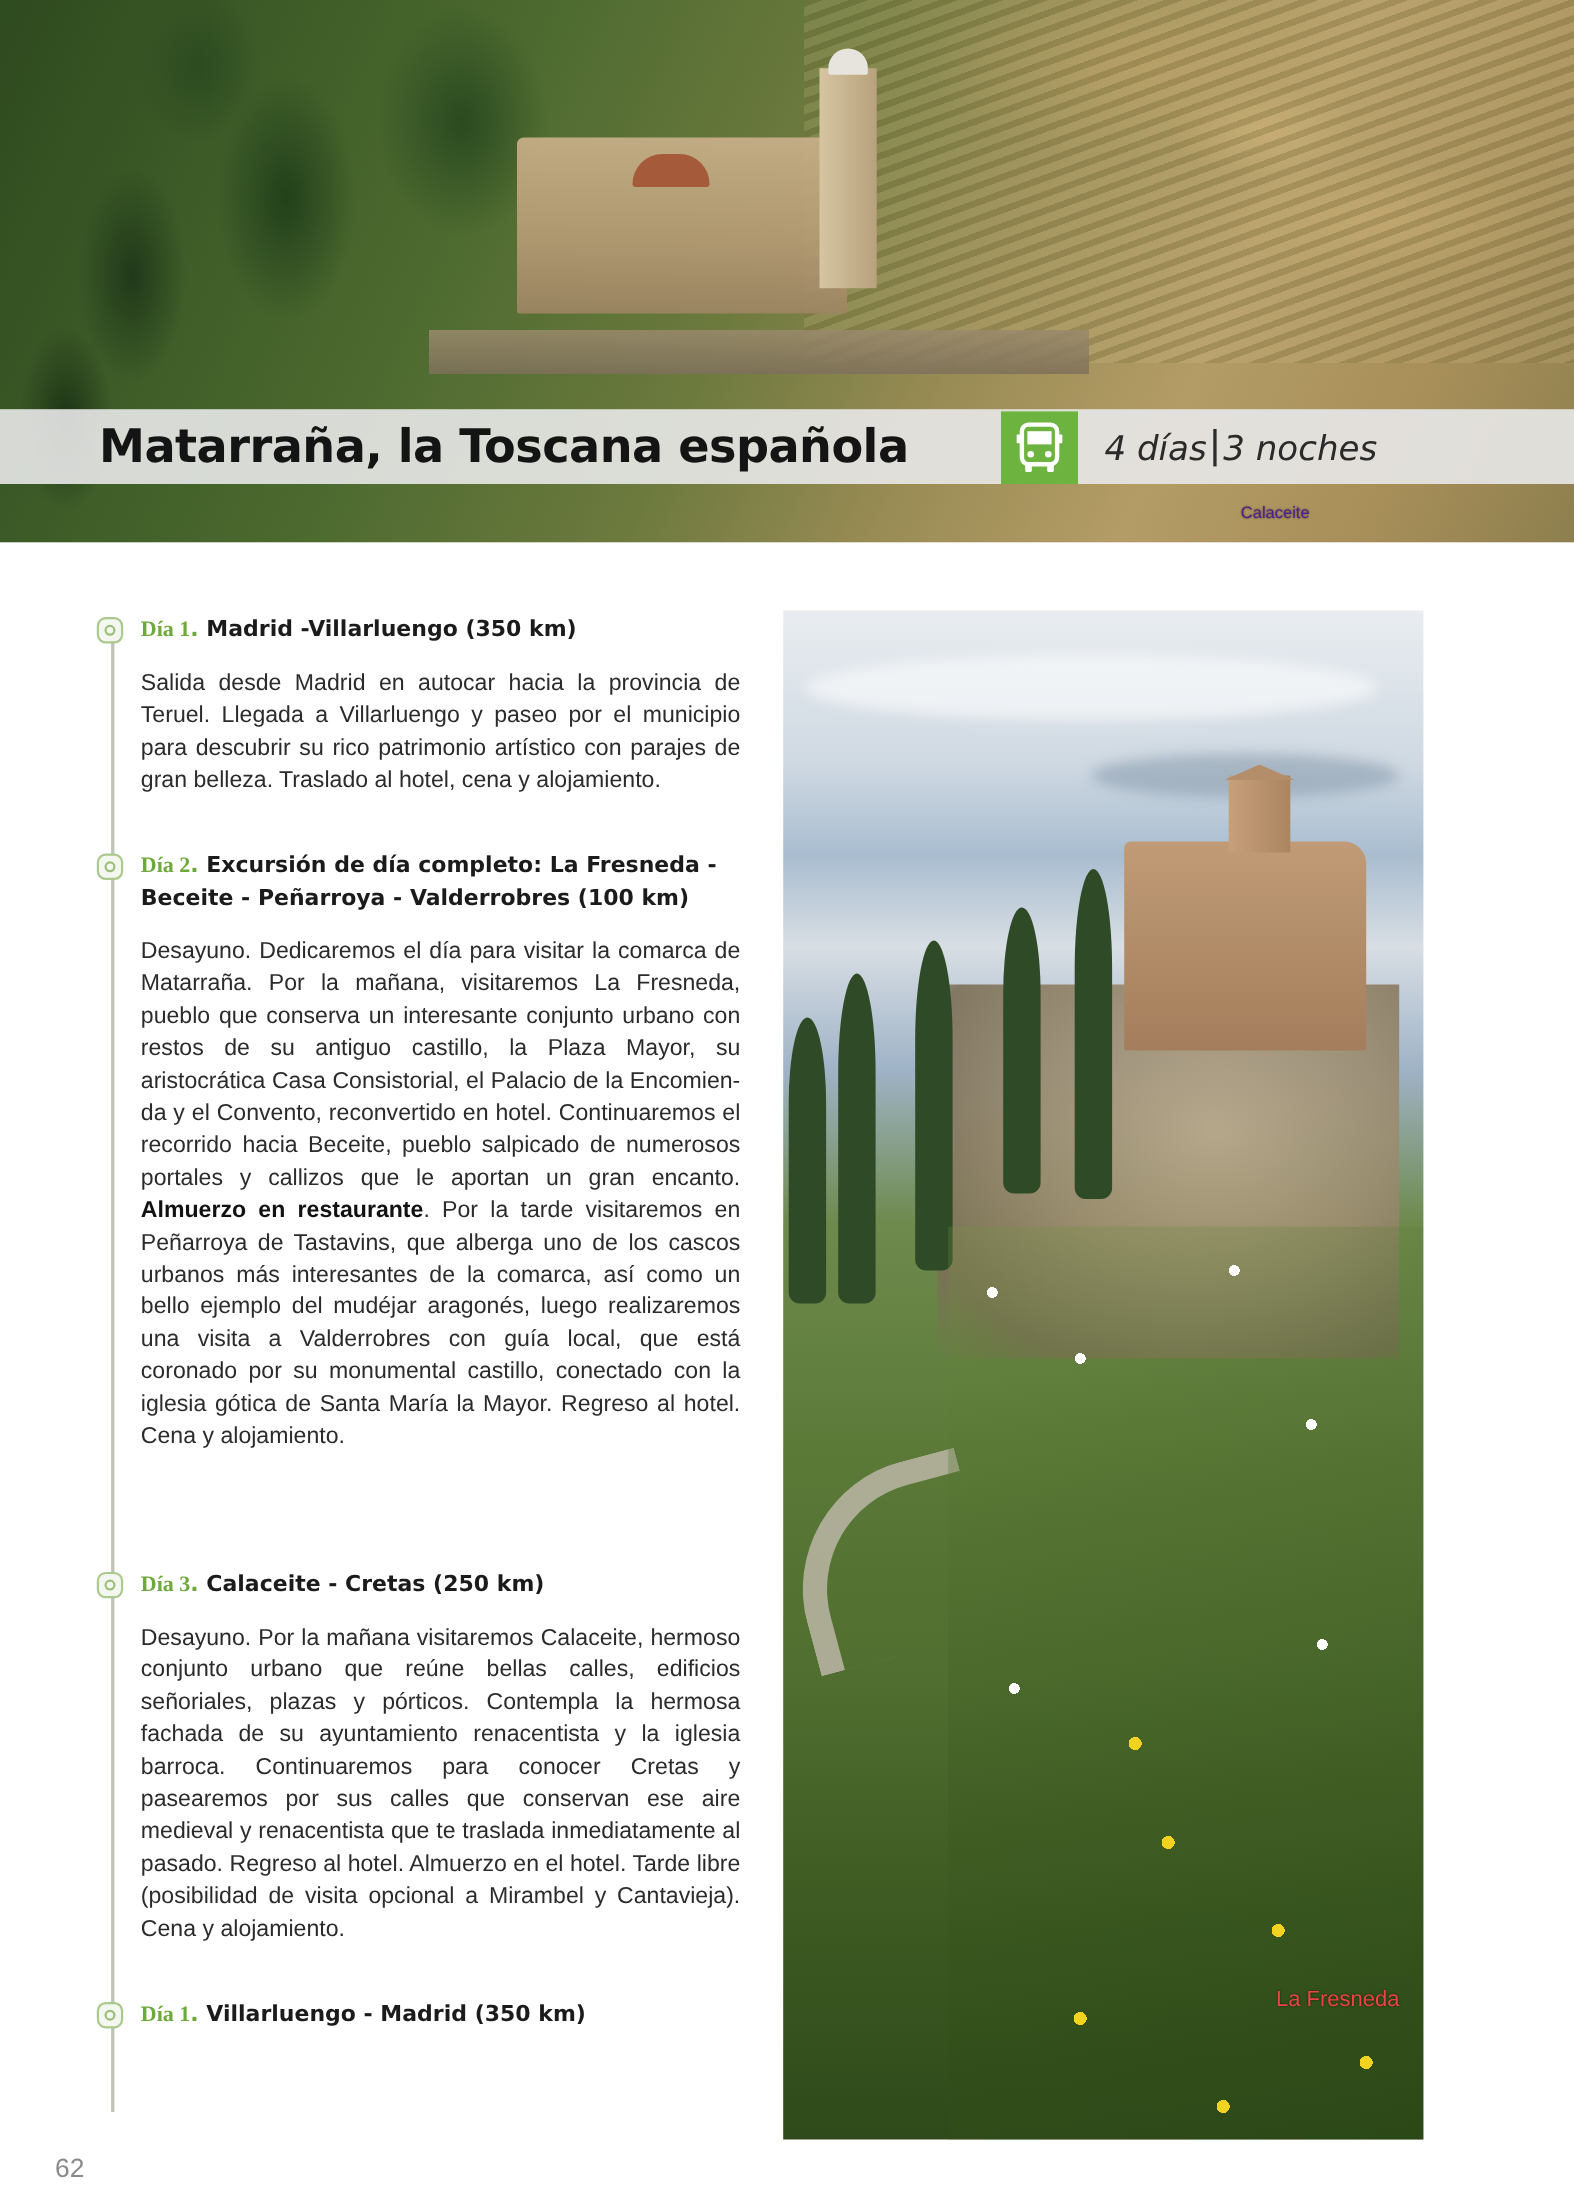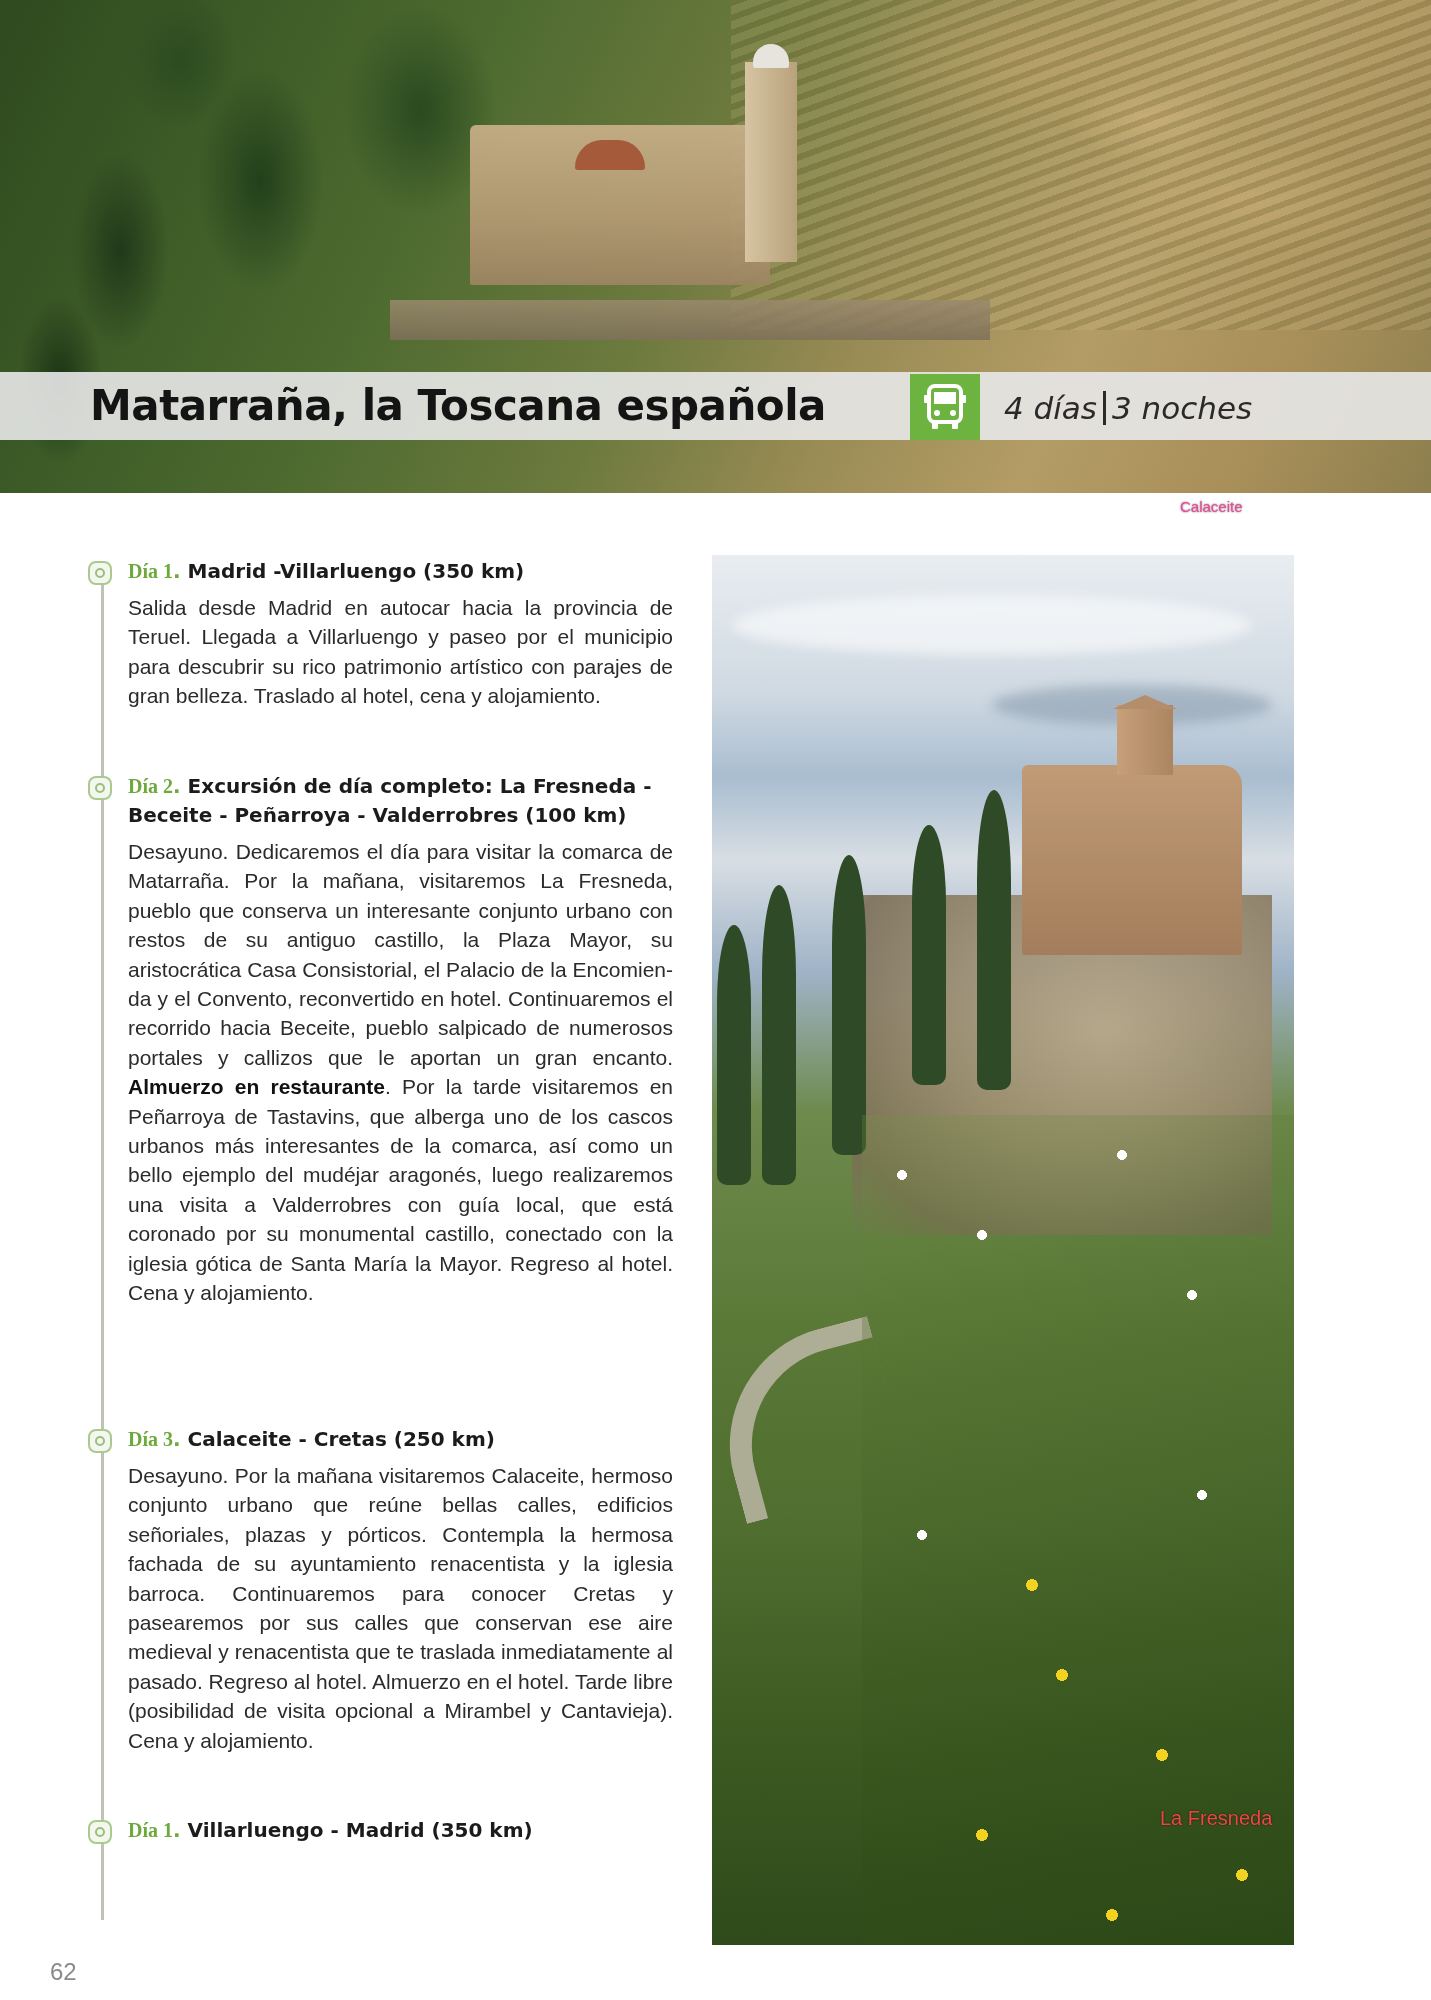--- a/index.html
+++ b/index.html
@@ -70,9 +70,8 @@
   }
   .duration .sep { display: inline-block; width: 3px; height: 34px; background: #2a2a2a; vertical-align: middle; margin: 0 6px 6px; }
   .hero-caption {
-    position: absolute; left: 1180px; top: 458px; font-size: 15px; color: #ec4899;
+    position: absolute; left: 1128px; top: 458px; font-size: 15px; color: #4c1d95;
     text-shadow: 0 0 2px rgba(0,0,0,0.6);
-    margin-top: 40px;
   }
 
   

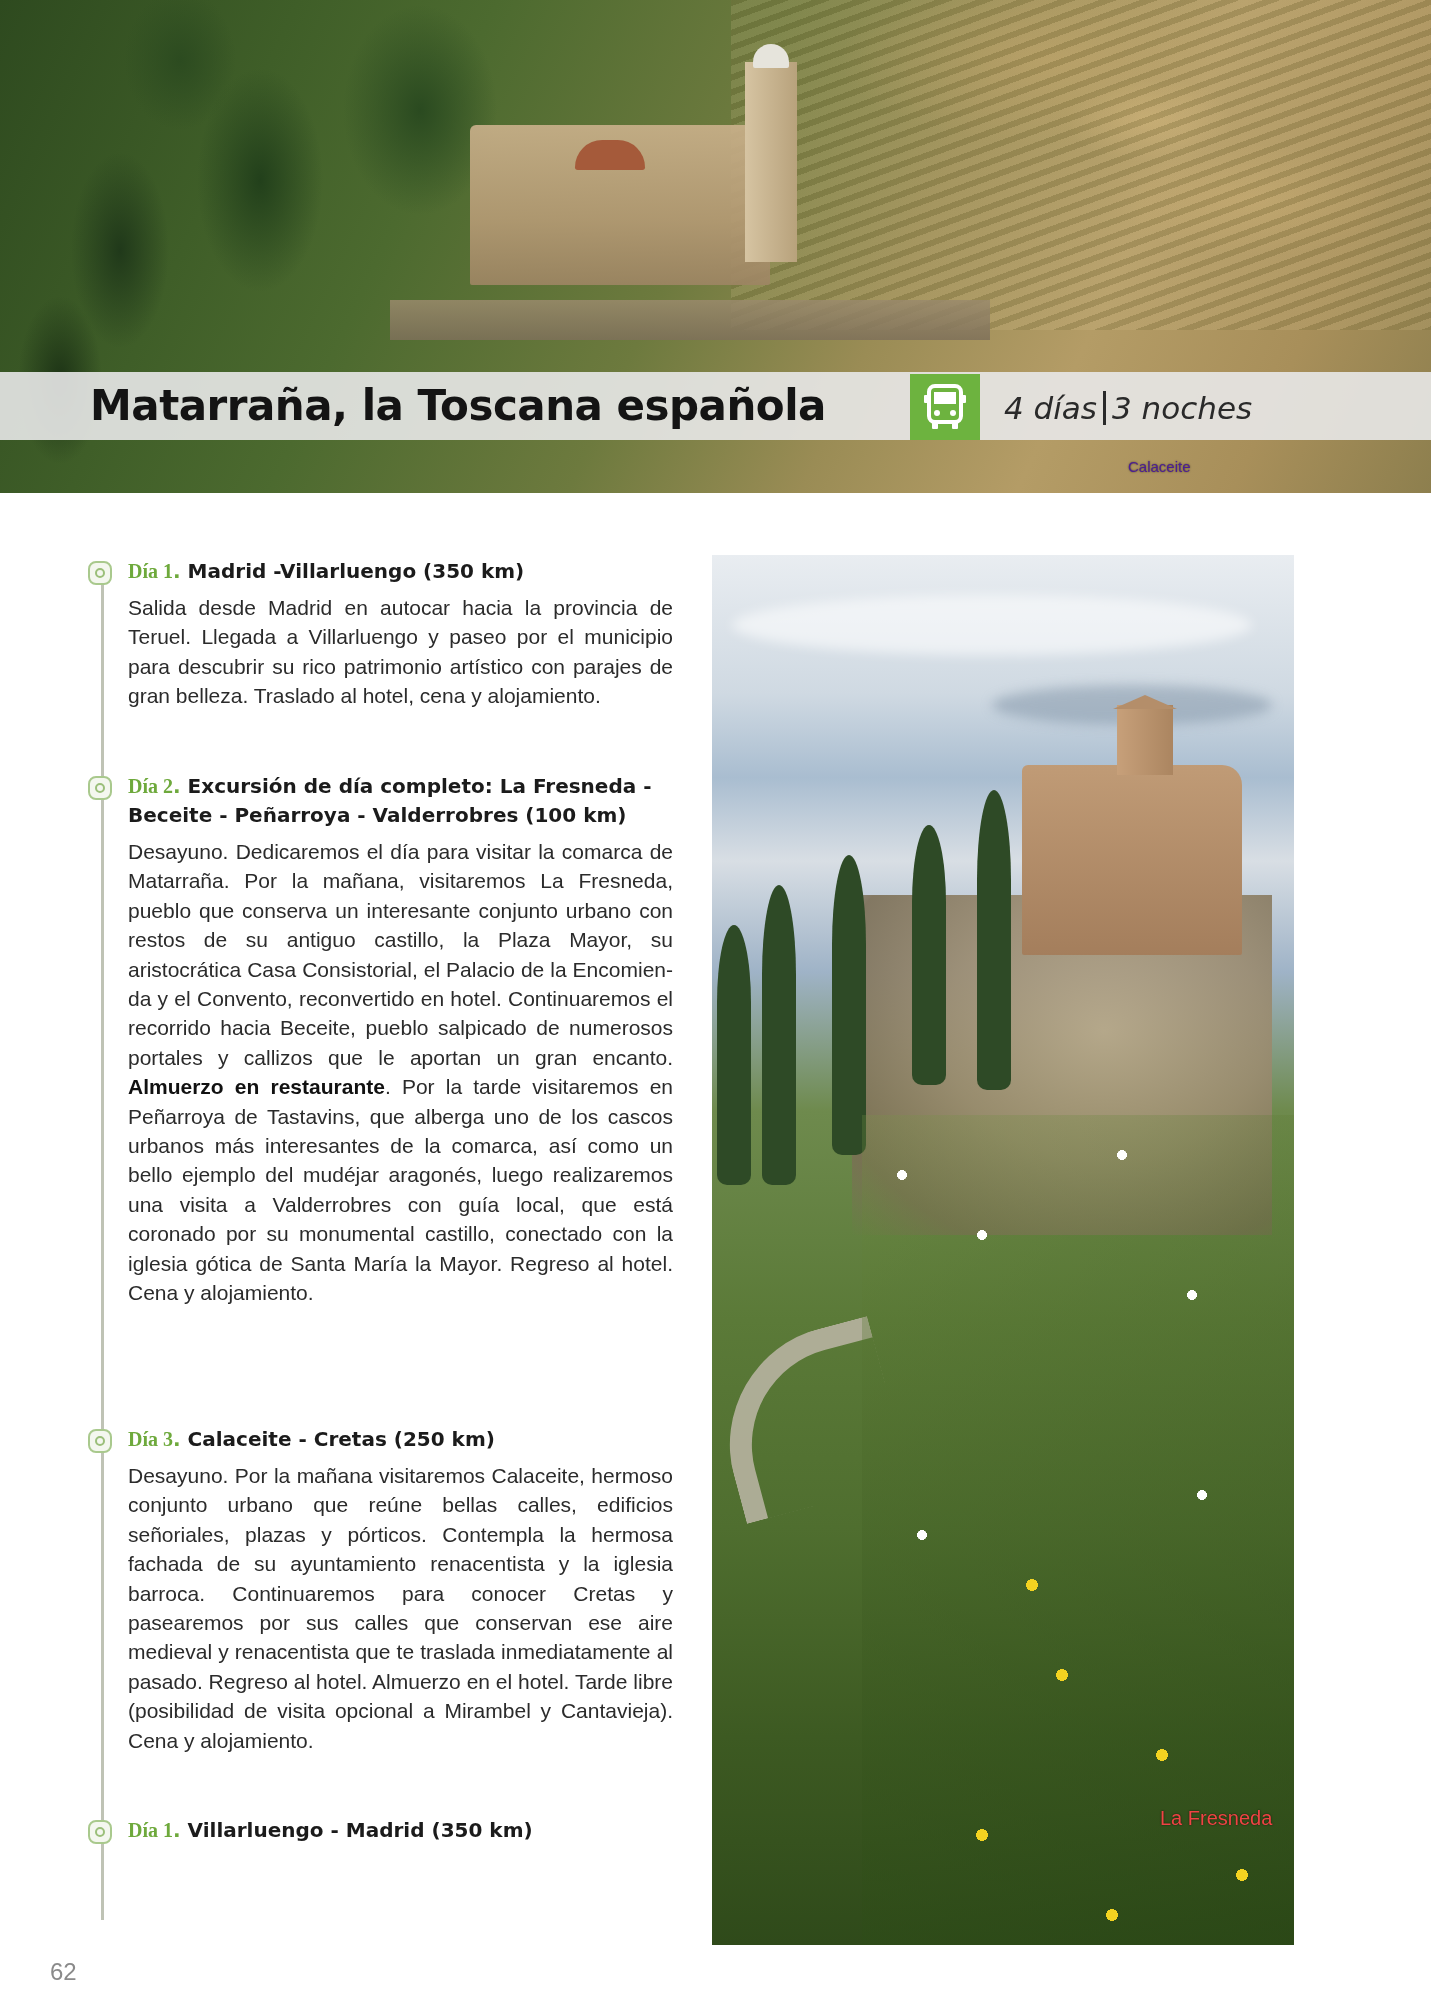--- a/index.html
+++ b/index.html
@@ -92,7 +92,7 @@
   .day .heading .daylabel { color: #6ea93c; font-weight: bold; font-family: Liberation Serif, serif; }
   .day .heading .dot { color: #6ea93c; }
   .day .body {
-    margin-top: 7px; font-size: 21px; line-height: 29.4px; color: #2b2b2b; text-align: justify;
+    margin-top: 19px; font-size: 21px; line-height: 29.4px; color: #2b2b2b; text-align: justify;
     hyphens: manual;
   }
   .day .body b { color: #111; }

